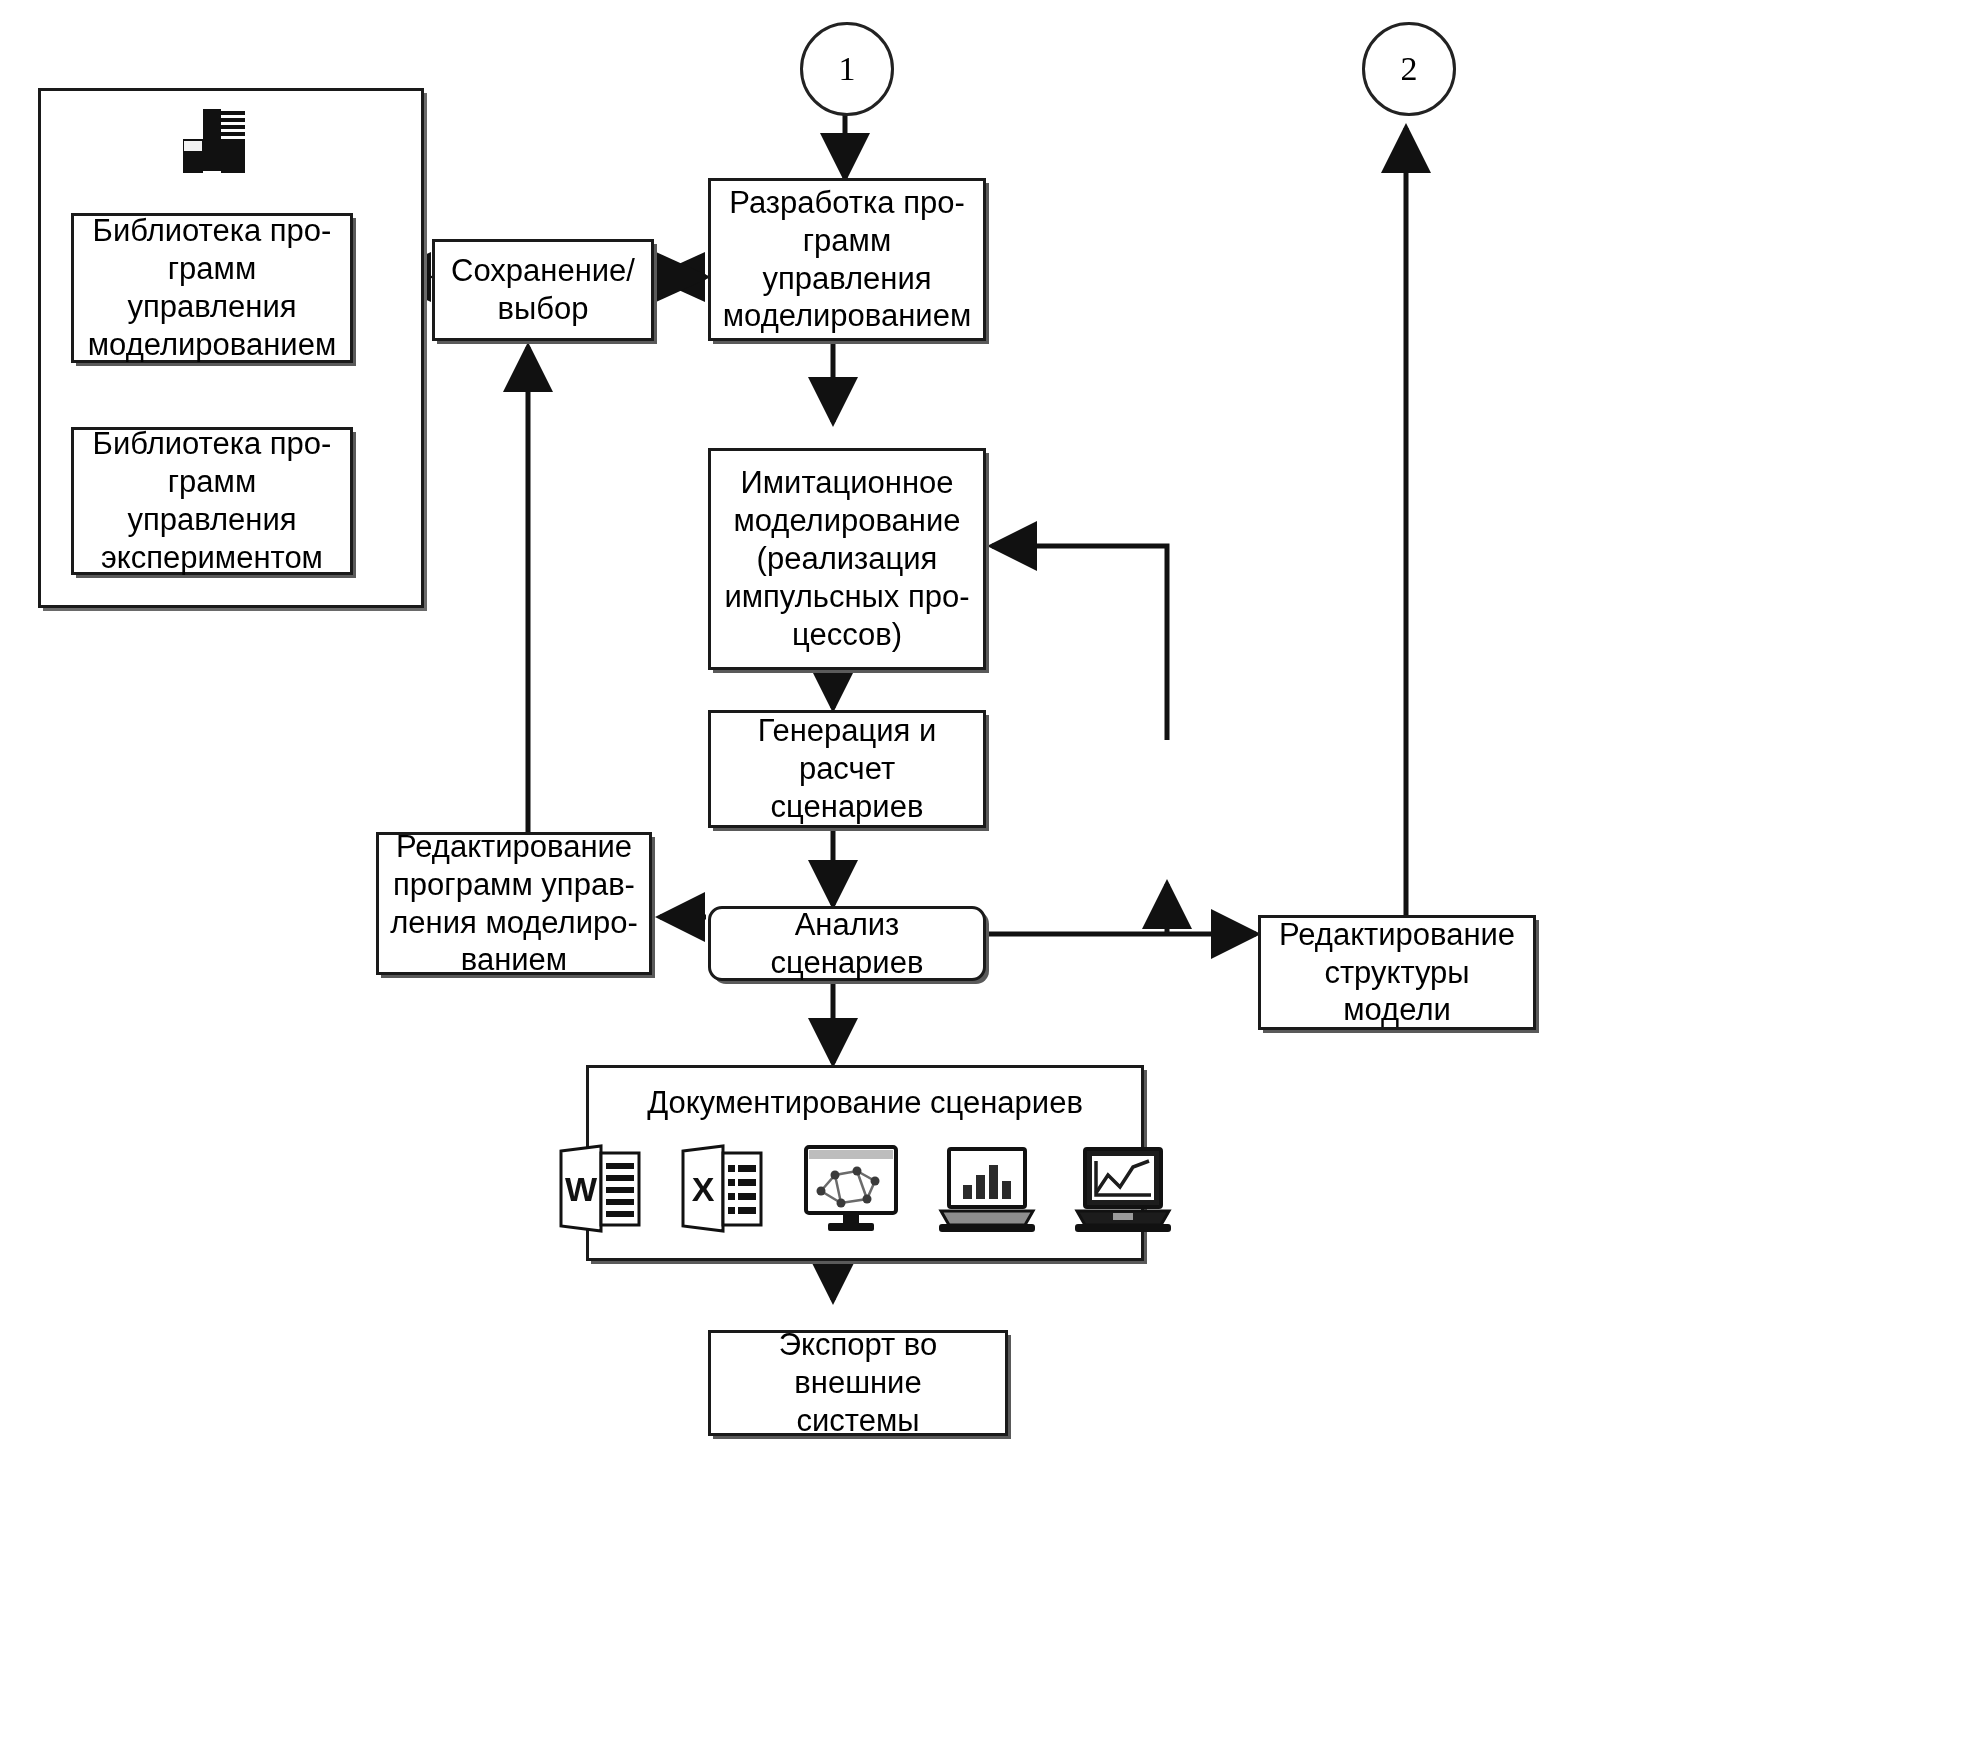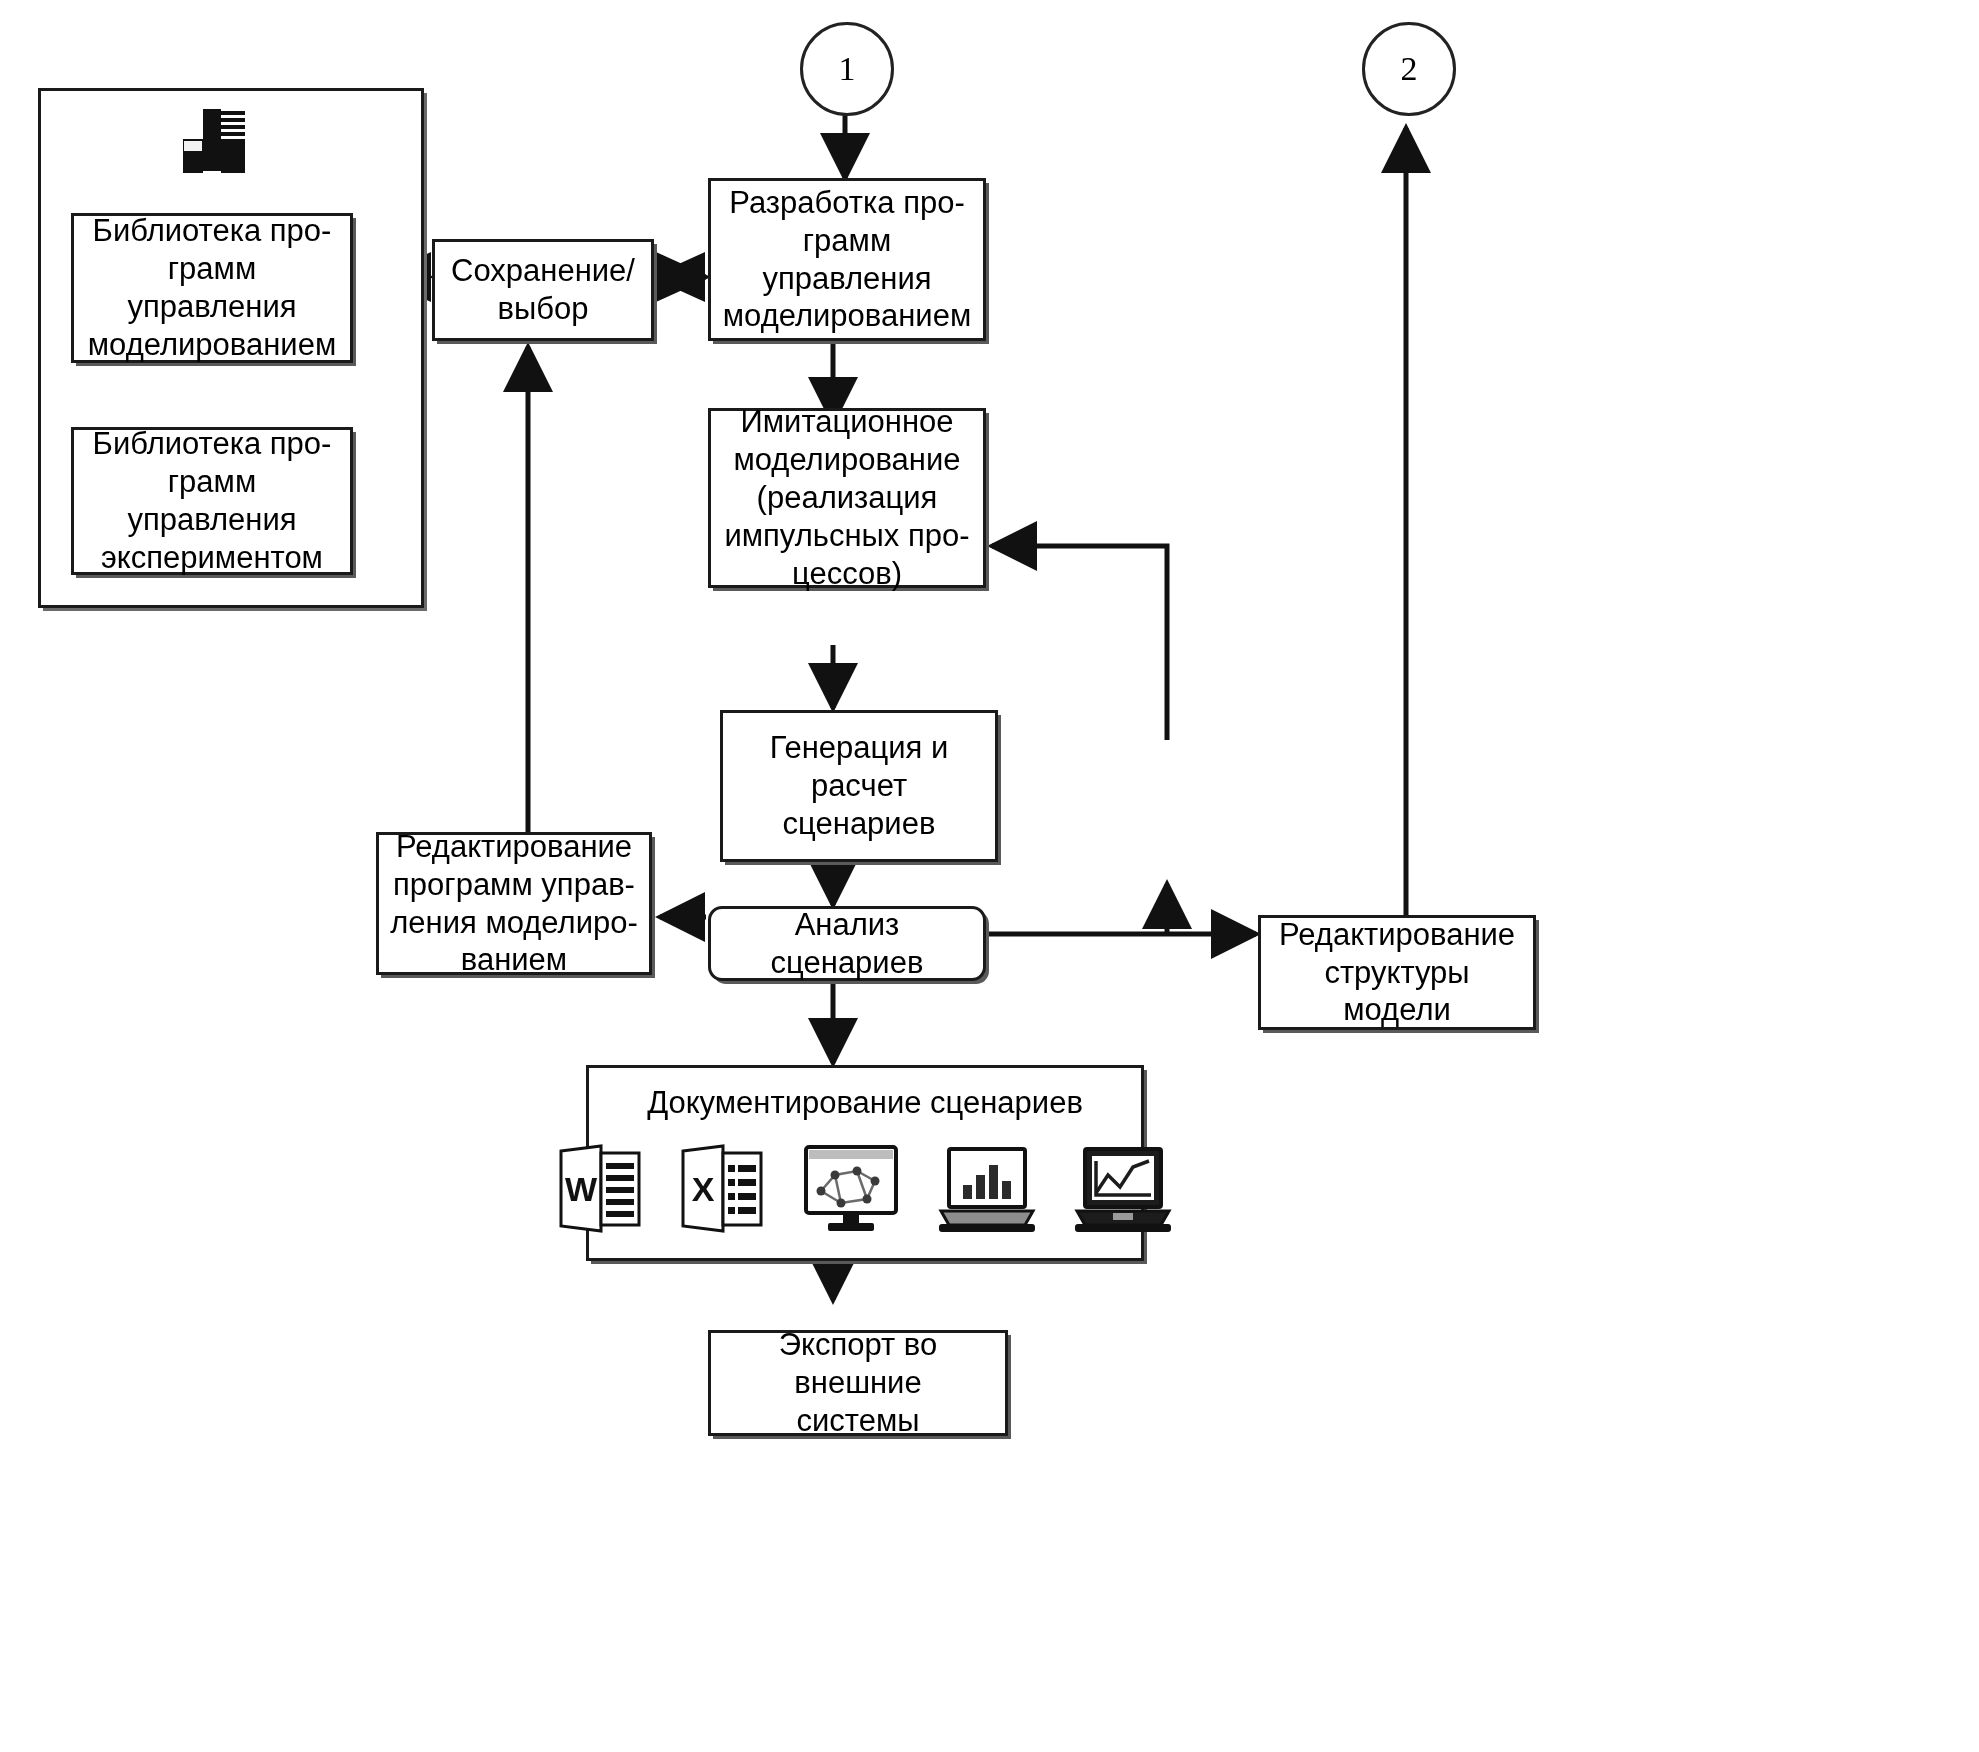--- a/index.html
+++ b/index.html
@@ -173,7 +173,7 @@
 моделированием</span>
   </div>
 
-  <div class="node" style="left:708px;top:408px;width:278px;height:180px;">
+  <div class="node" style="left:708px;top:448px;width:278px;height:222px;">
     <span>Имитационное
 моделирование
 (реализация

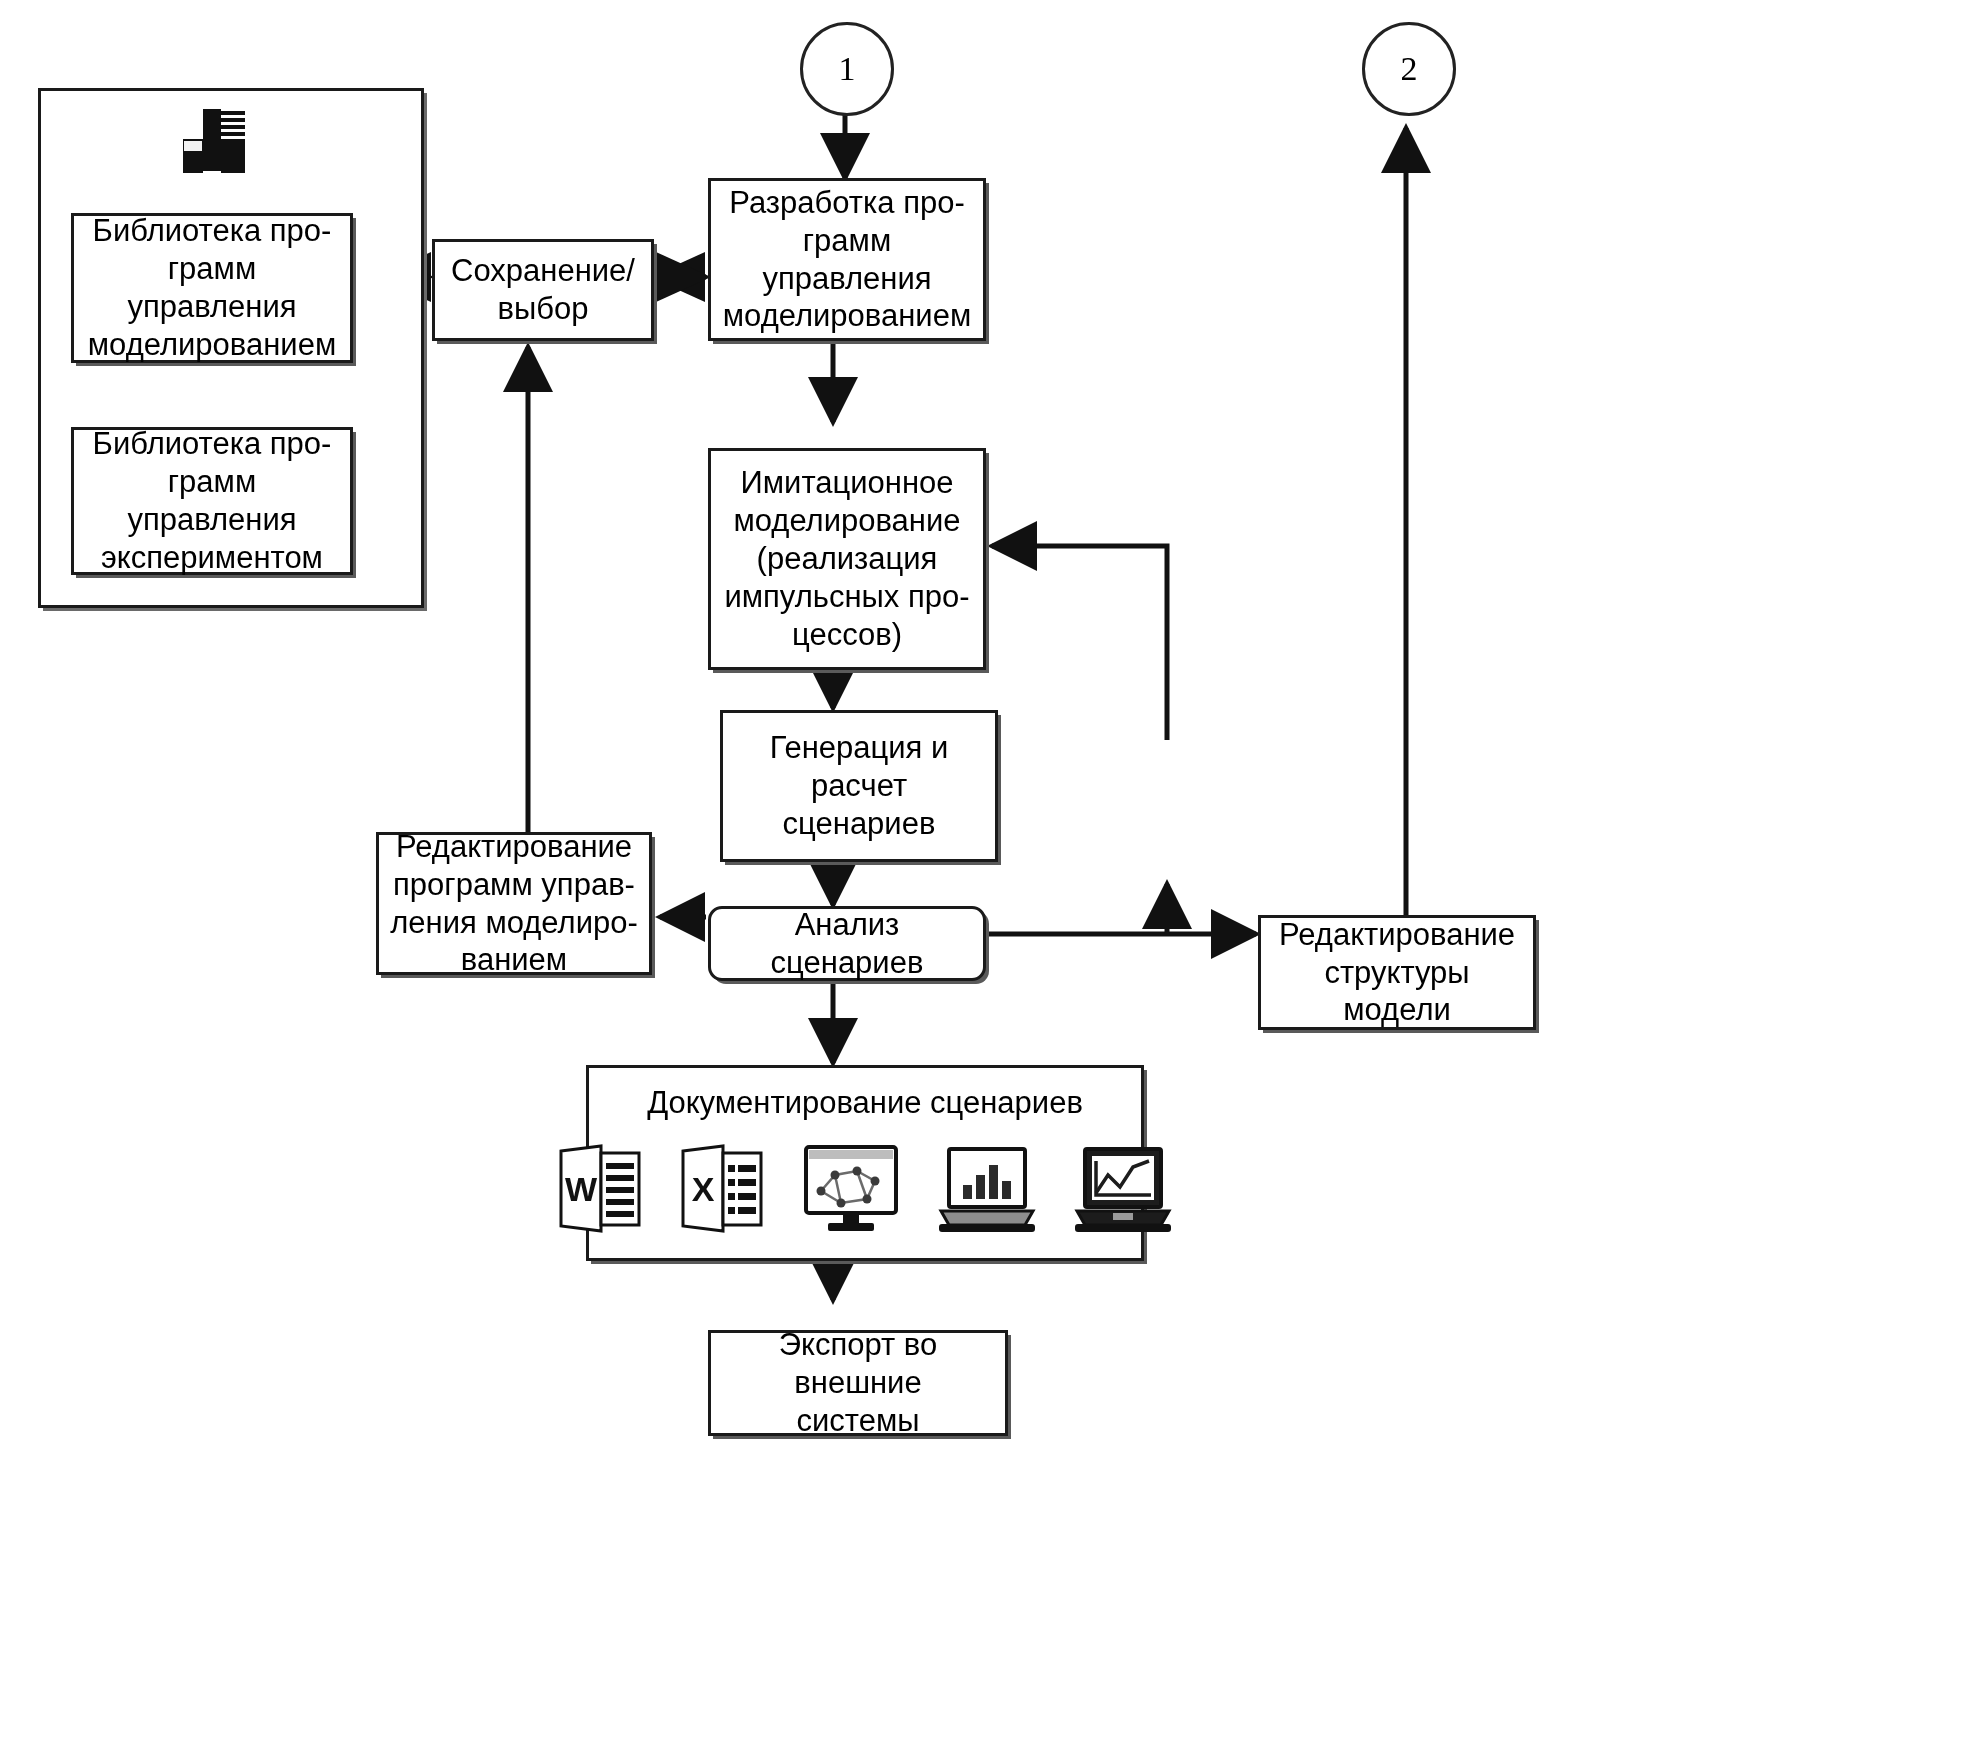--- a/index.html
+++ b/index.html
@@ -181,7 +181,7 @@
 цессов)</span>
   </div>
 
-  <div class="node" style="left:708px;top:710px;width:278px;height:152px;margin-left:12px;">
+  <div class="node" style="left:708px;top:710px;width:278px;height:118px;">
     <span>Генерация и расчет
 сценариев</span>
   </div>

